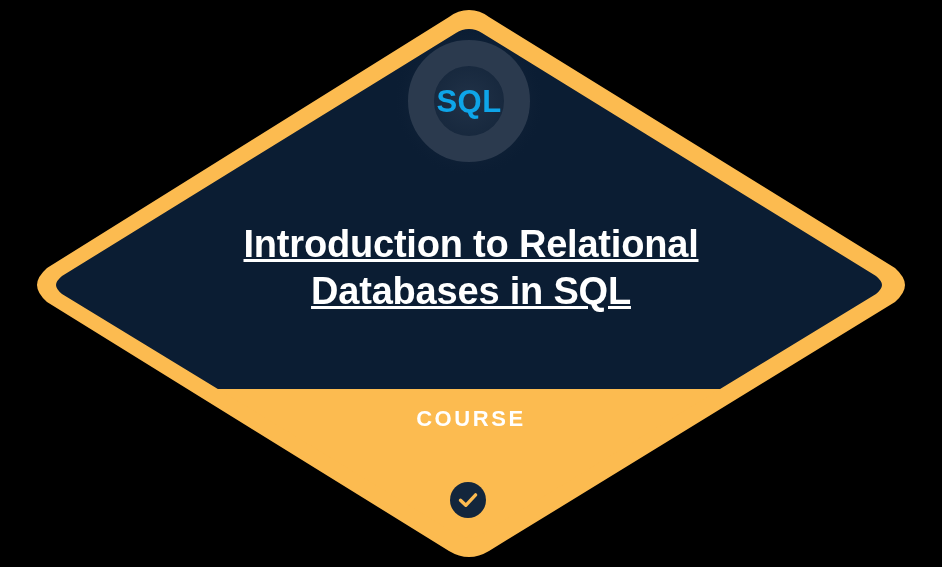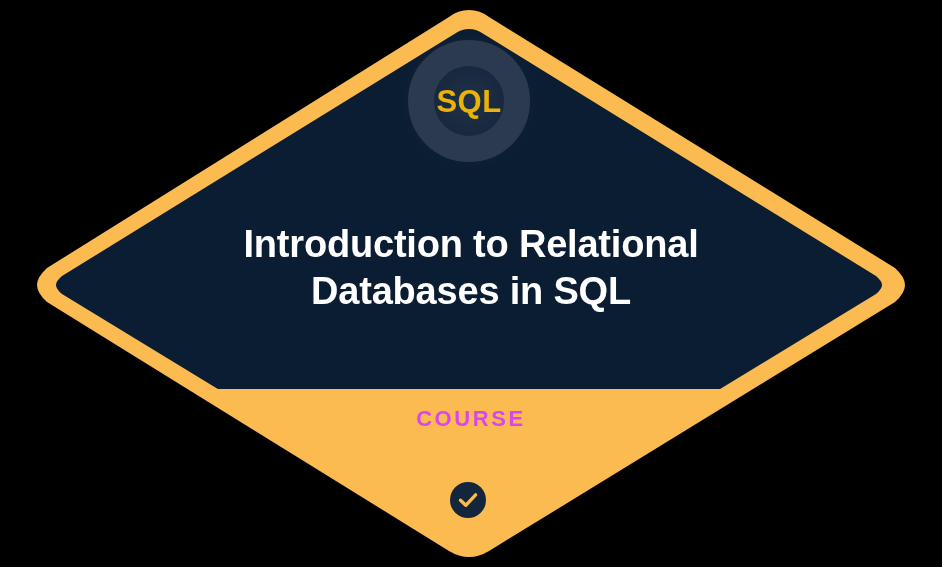--- a/index.html
+++ b/index.html
@@ -58,7 +58,7 @@
     position: relative;
     font-size: 31px;
     font-weight: 700;
-    color: #eab308;
+    color: #0ea5e9;
     letter-spacing: 0.5px;
     line-height: 1;
     text-align: center;

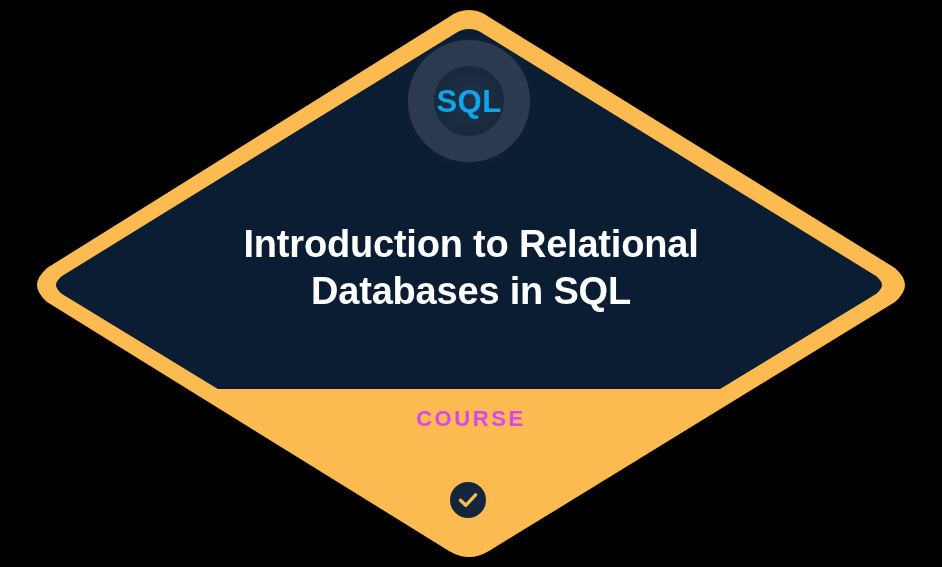--- a/index.html
+++ b/index.html
@@ -78,6 +78,7 @@
     line-height: 47px;
     letter-spacing: -0.2px;
     white-space: pre-line;
+    text-decoration: underline;
   }
 
   

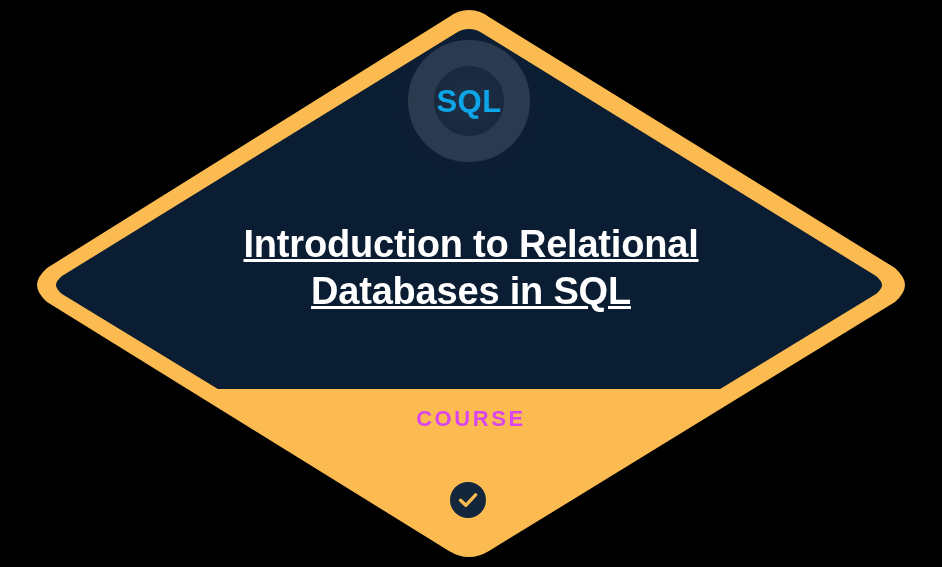--- a/index.html
+++ b/index.html
@@ -90,7 +90,7 @@
     text-align: center;
   }
   .status-line {
-    color: #d946ef;
+    color: #ffffff;
     font-size: 22px;
     font-weight: 700;
     letter-spacing: 2.6px;

